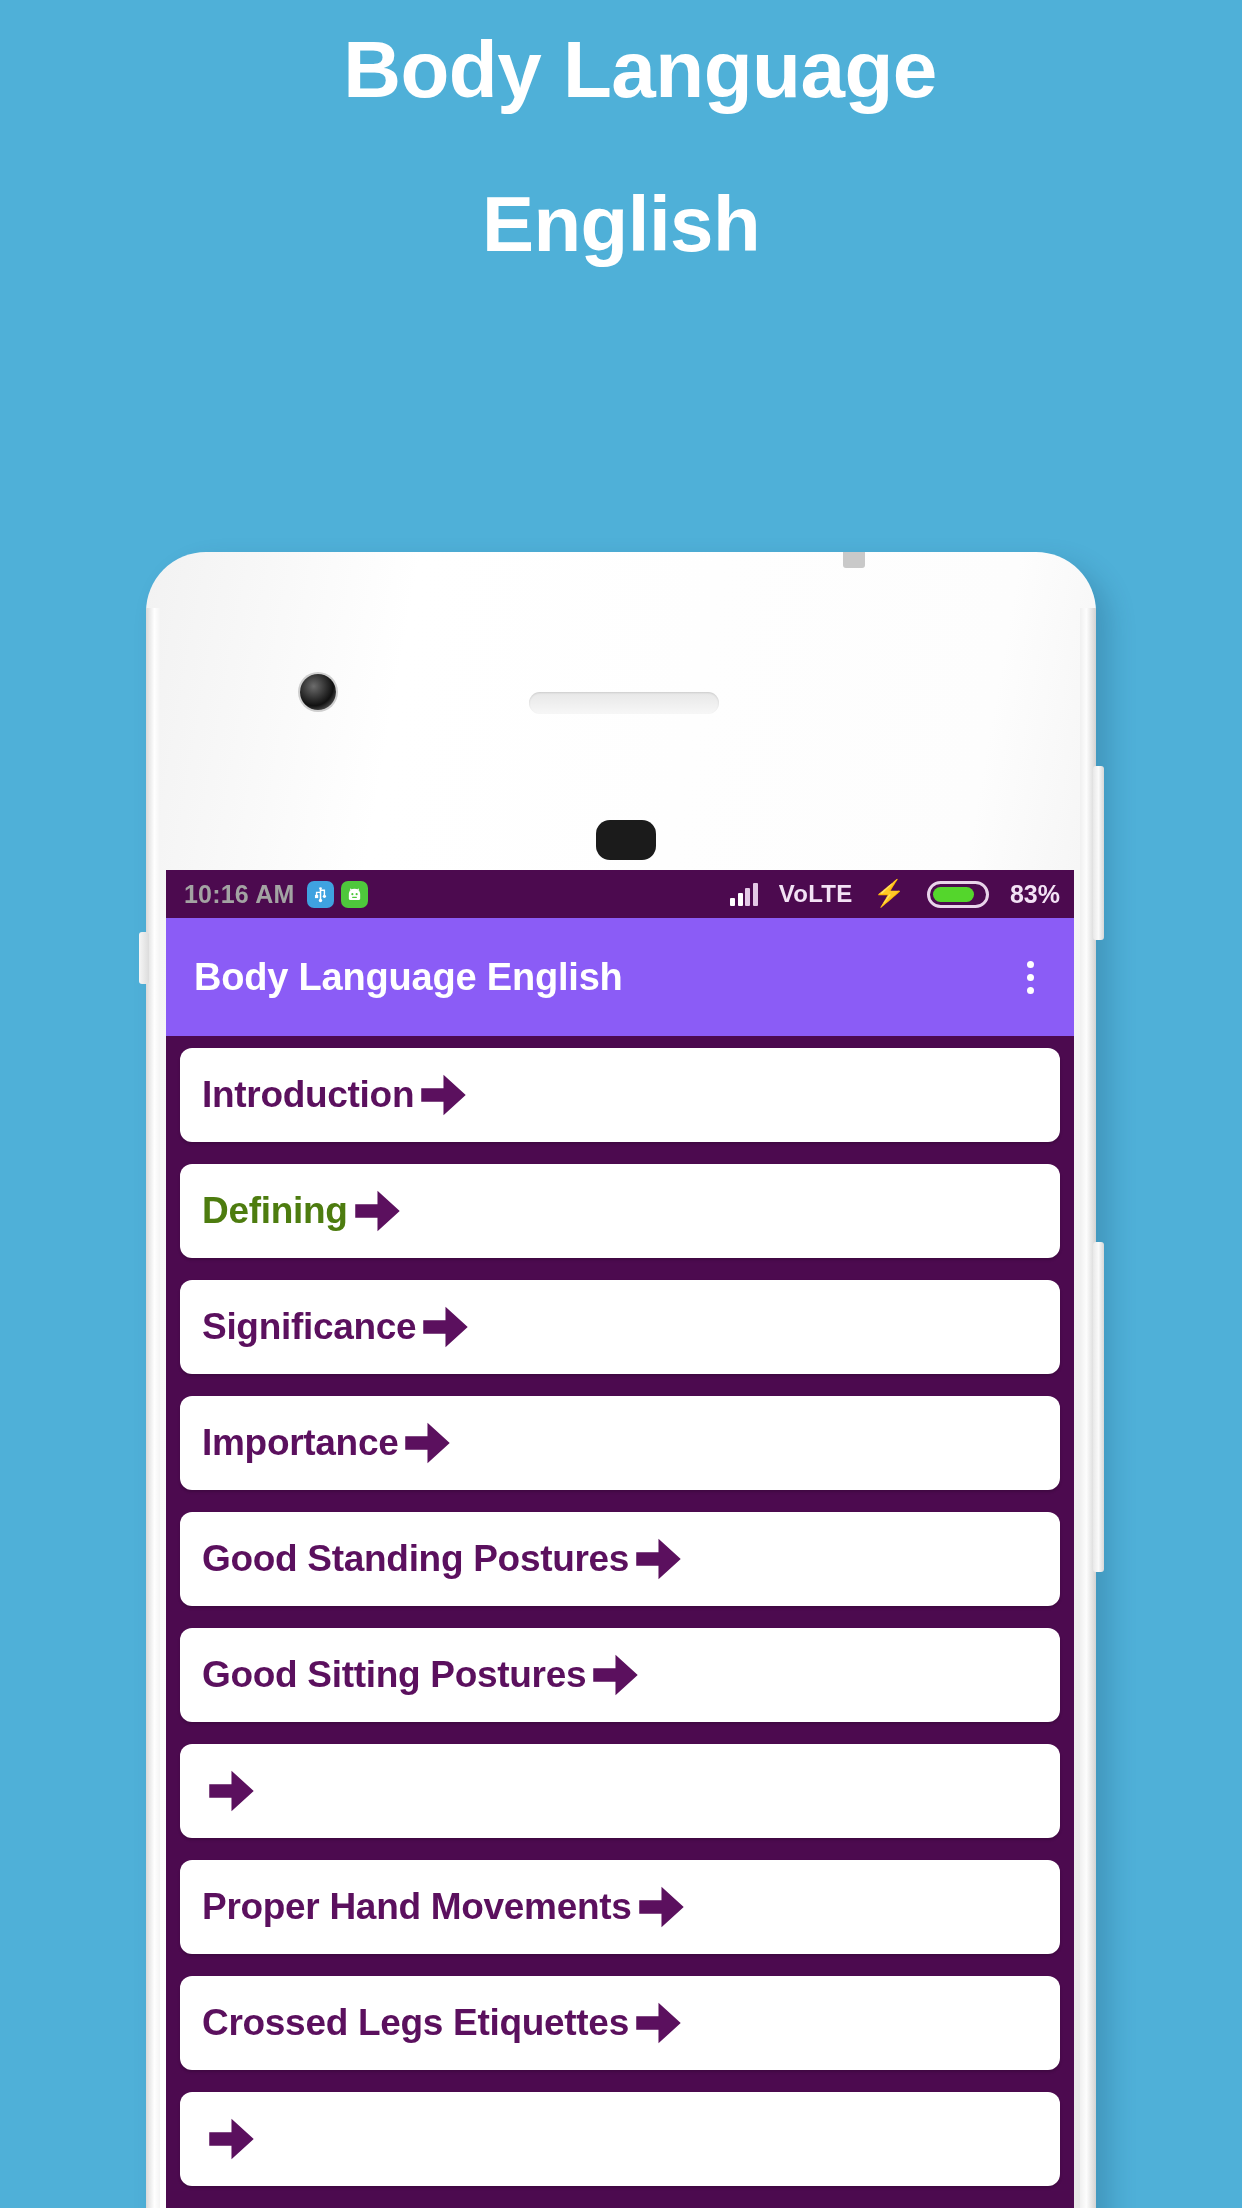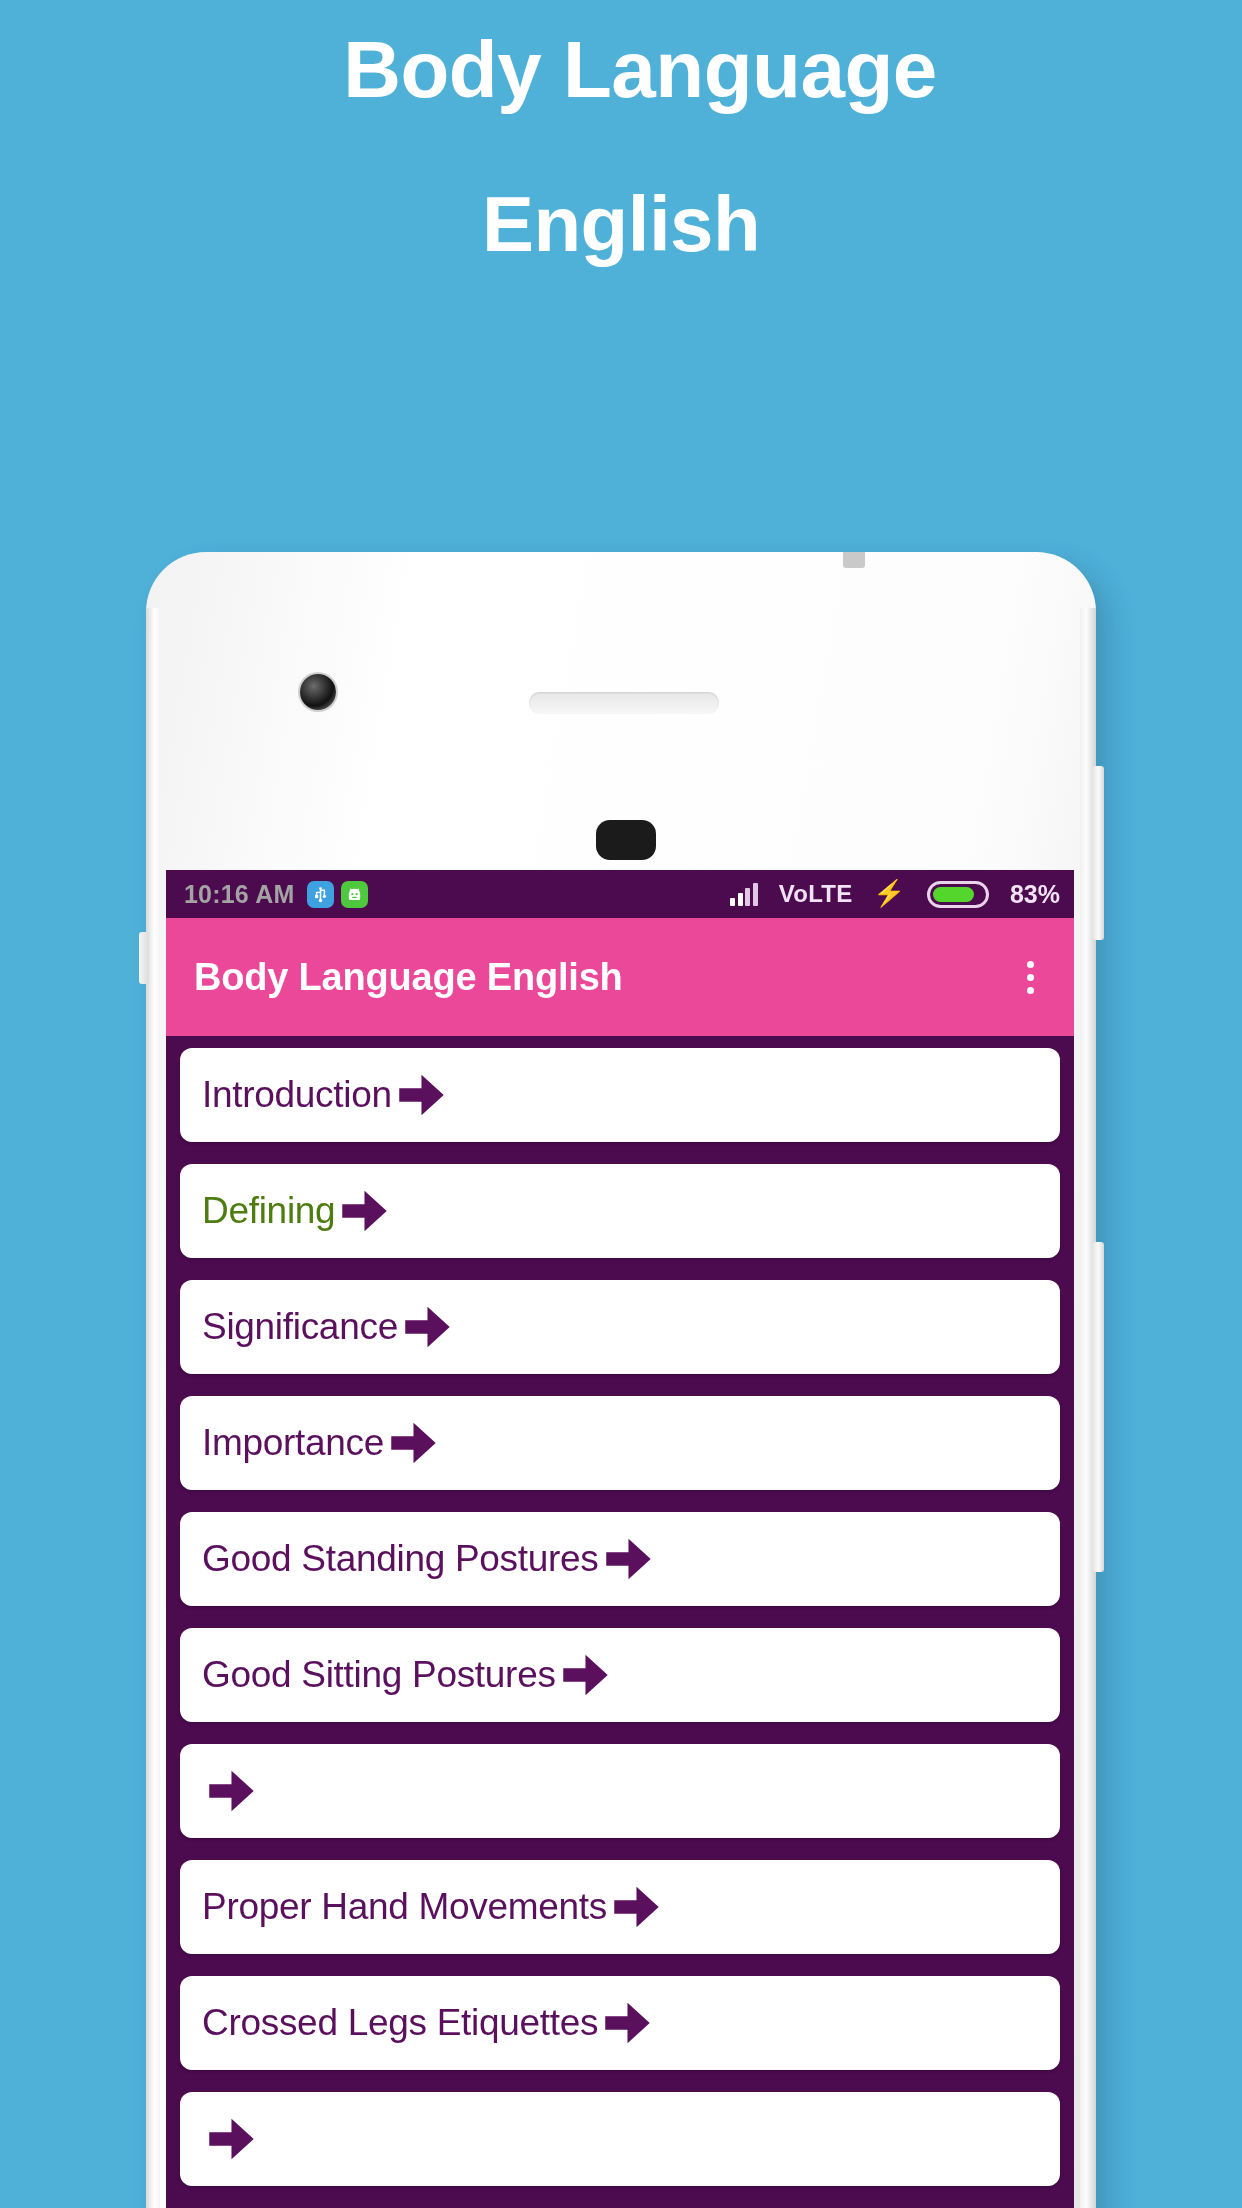--- a/index.html
+++ b/index.html
@@ -224,7 +224,7 @@
       </div>
     </div>
 
-    <div class="appbar" style="background: #ec4899; justify-content: space-between;">
+    <div class="appbar" style="background: #8b5cf6; justify-content: space-between;">
       <div class="appbar-title">Body Language English</div>
       <div class="overflow">
         <b></b>

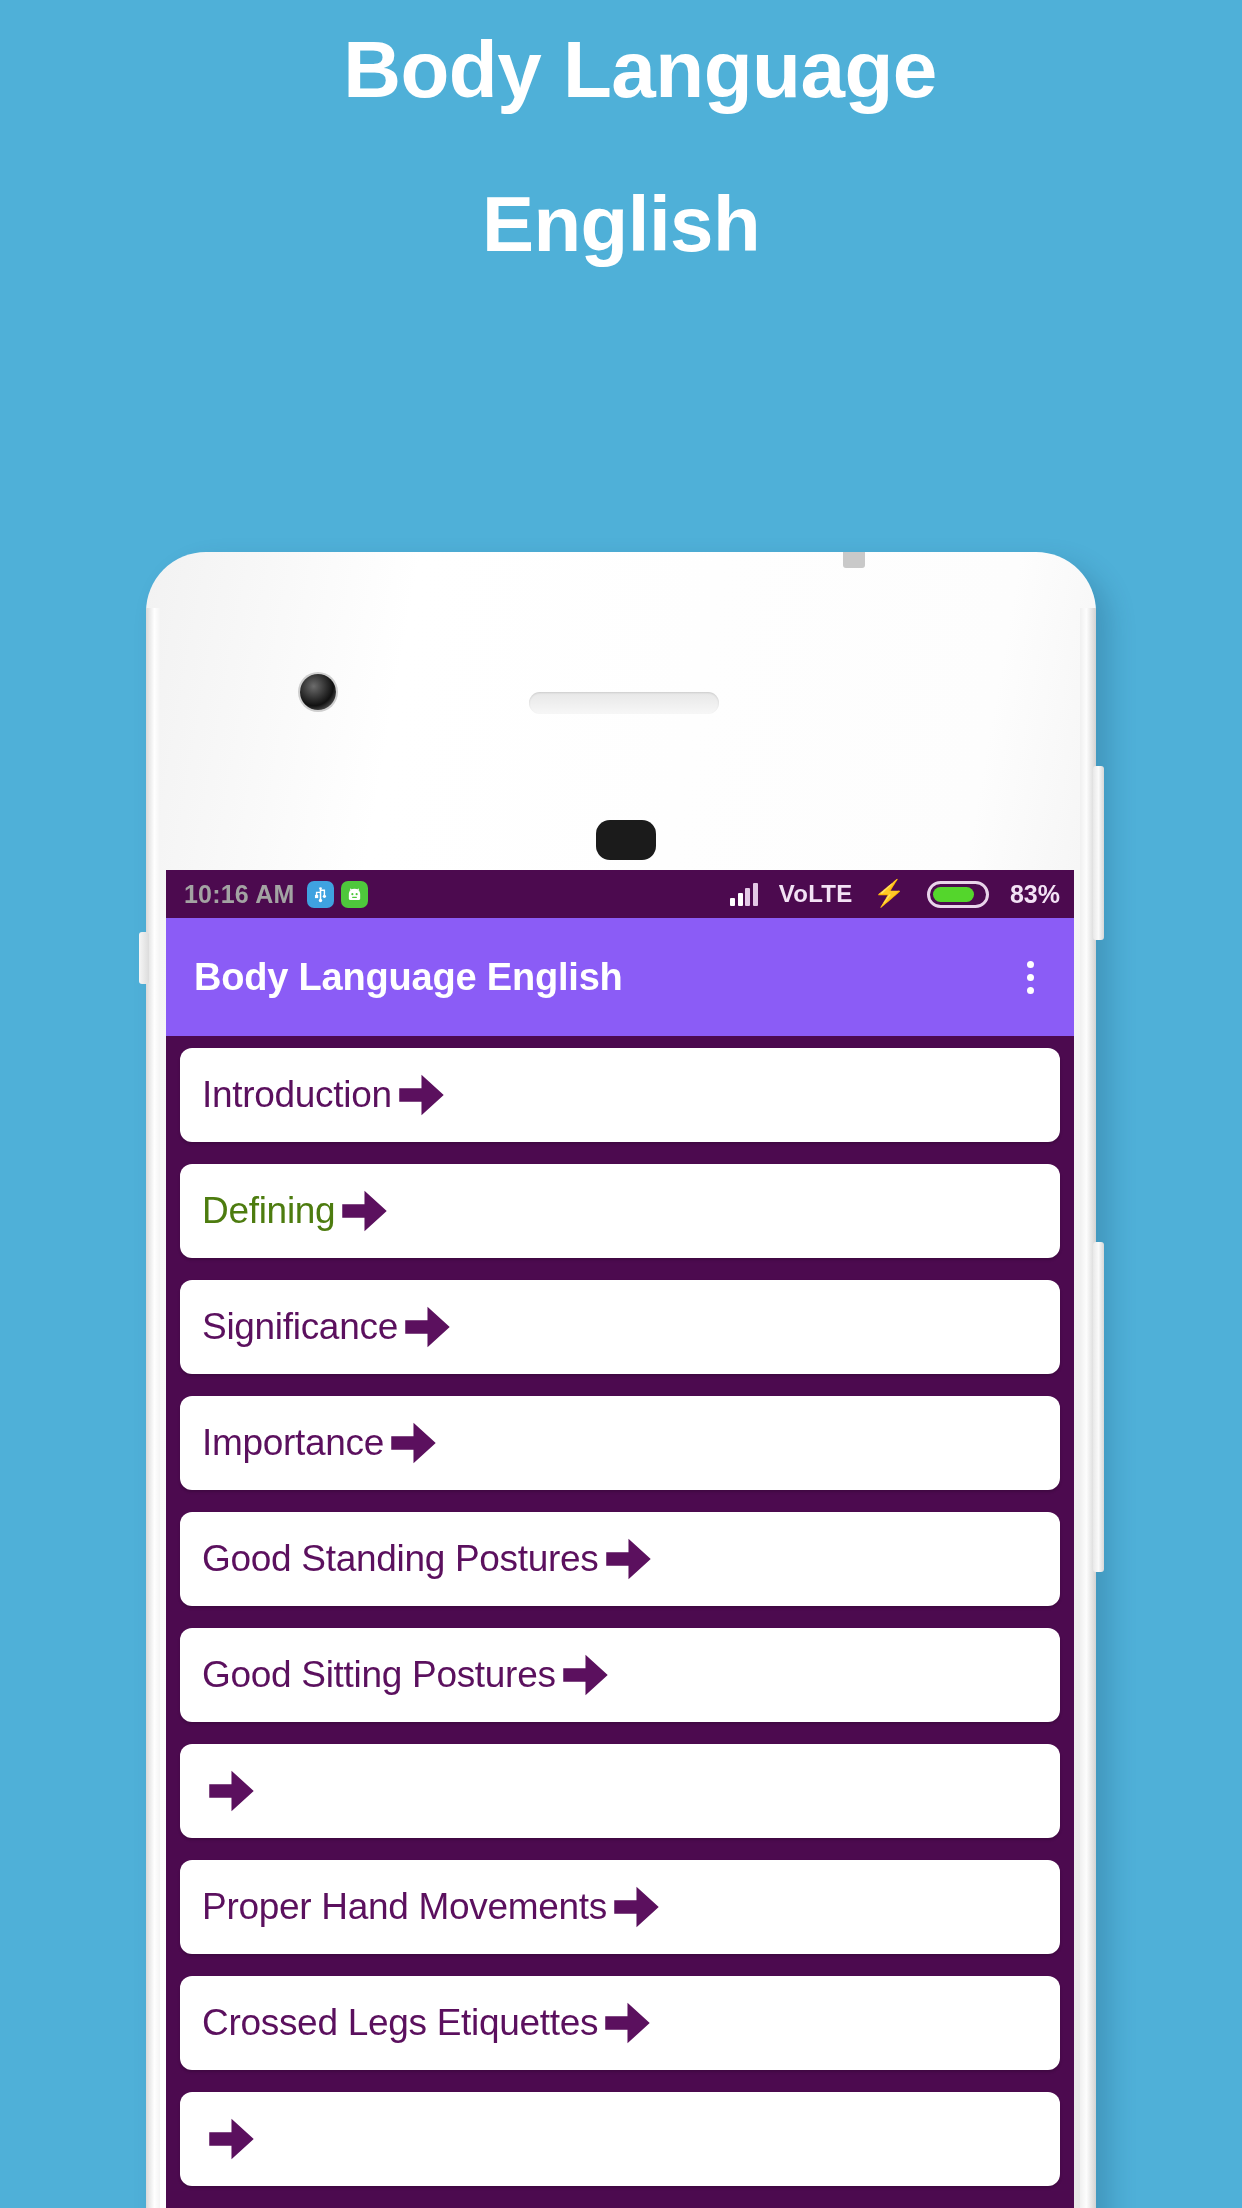--- a/index.html
+++ b/index.html
@@ -155,7 +155,7 @@
     box-shadow:0 2px 3px rgba(0,0,0,0.18);
   }
   .row-label {
-    color:#5b105e; font-size:37px; font-weight:400; letter-spacing:-0.3px;
+    color:#5b105e; font-size:37px; font-weight:700; letter-spacing:-0.3px;
   }
   .arrow { margin-left:auto; width:58px; height:58px; display:block; }
 </style>

